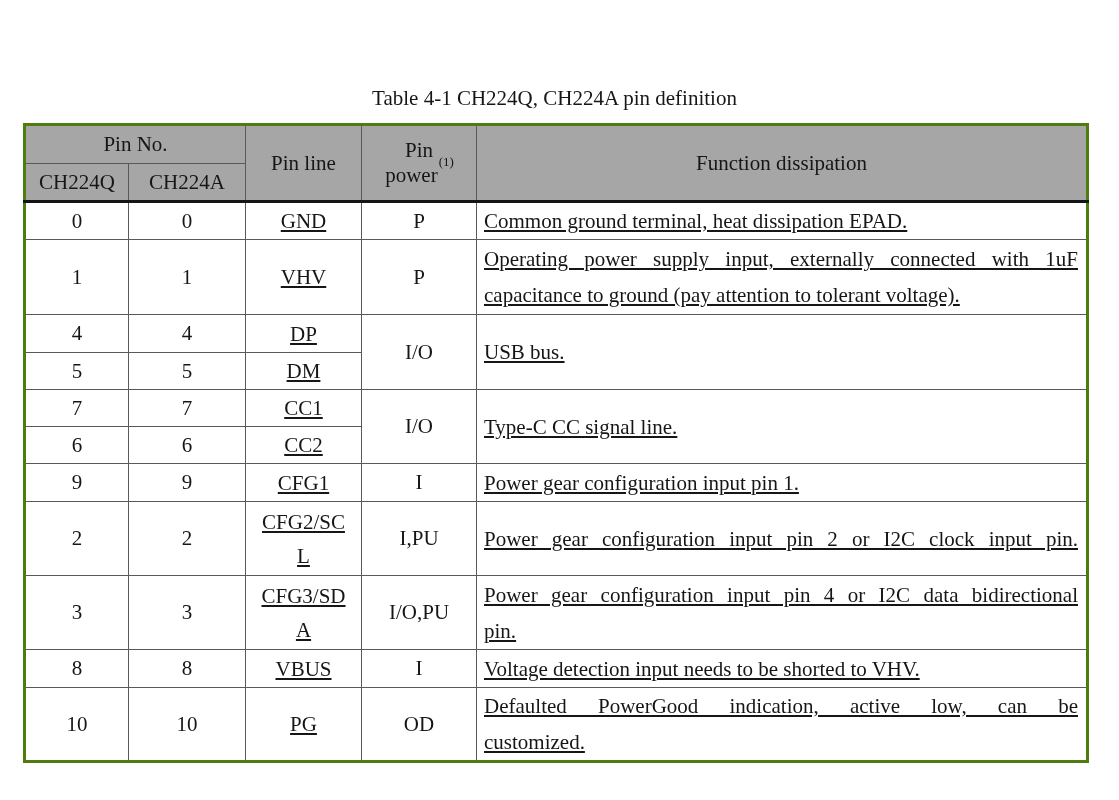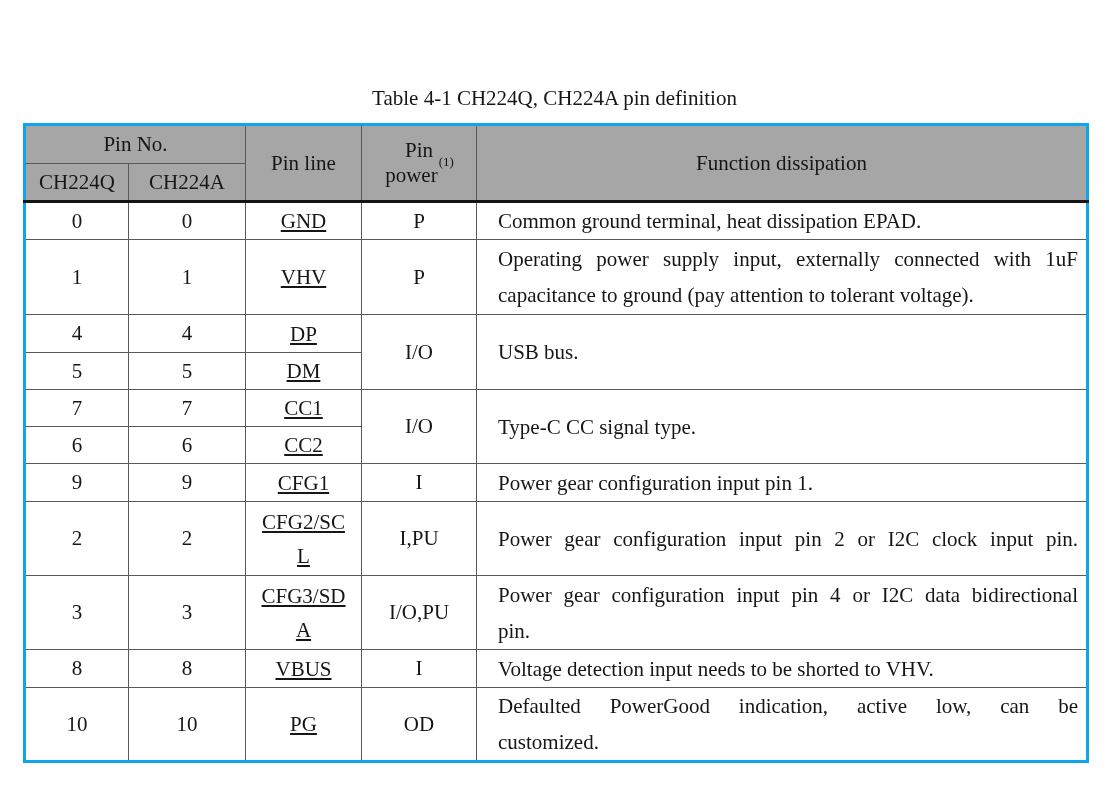--- a/index.html
+++ b/index.html
@@ -28,7 +28,7 @@
     border-collapse: collapse;
     table-layout: fixed;
     width: 1063px;
-    border: 3px solid #0ea5e9;
+    border: 3px solid #4d7c0f;
     font-size: 21px;
   }
   col.c1 { width: 104px; }

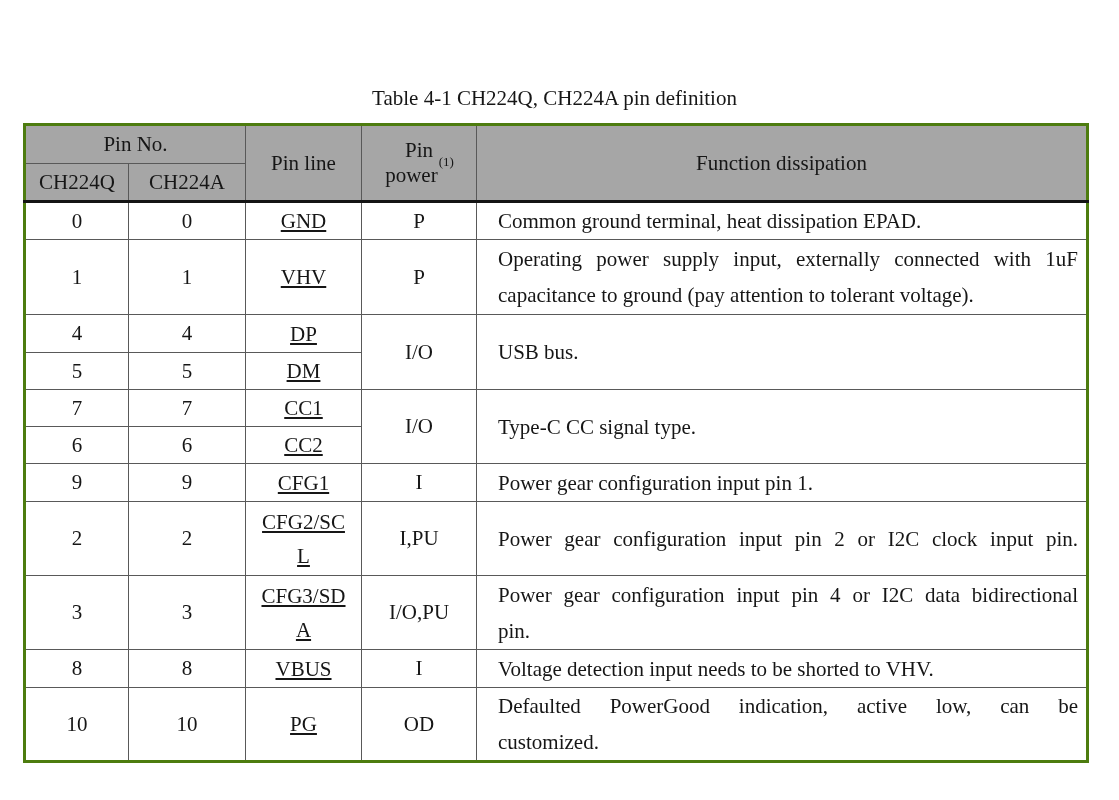--- a/index.html
+++ b/index.html
@@ -69,8 +69,9 @@
   }
   td.desc {
     text-align: left;
-    padding: 0 8px 0 21px;
+    padding: 0 8px 0 7px;
     line-height: 36px;
+    text-decoration: underline;
   }
   .line { display: block; }
   .line.fill {

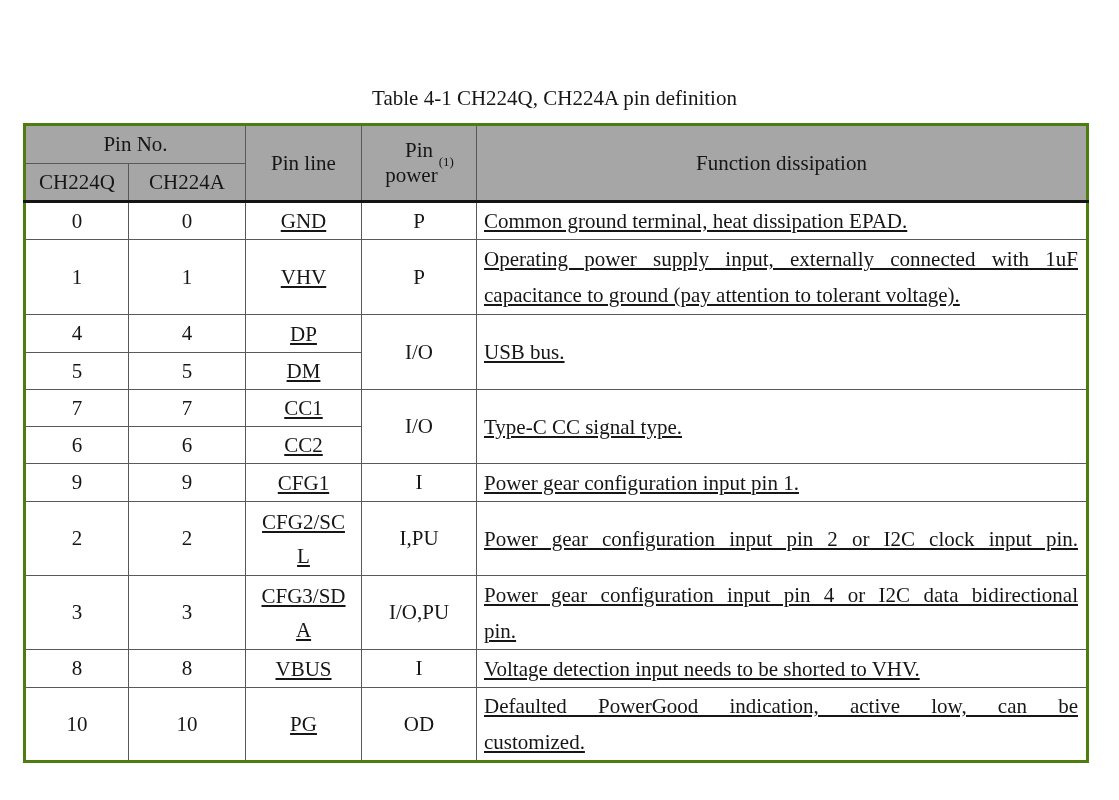--- a/index.html
+++ b/index.html
@@ -158,7 +158,7 @@
         <td class="pin-name">CC1</td>
         <td rowspan="2">I/O</td>
         <td rowspan="2" class="desc">
-            <span class="line">Type-C CC signal type.</span>
+            <span class="line">Type-C CC signal line.</span>
           </td>
       </tr>
 

